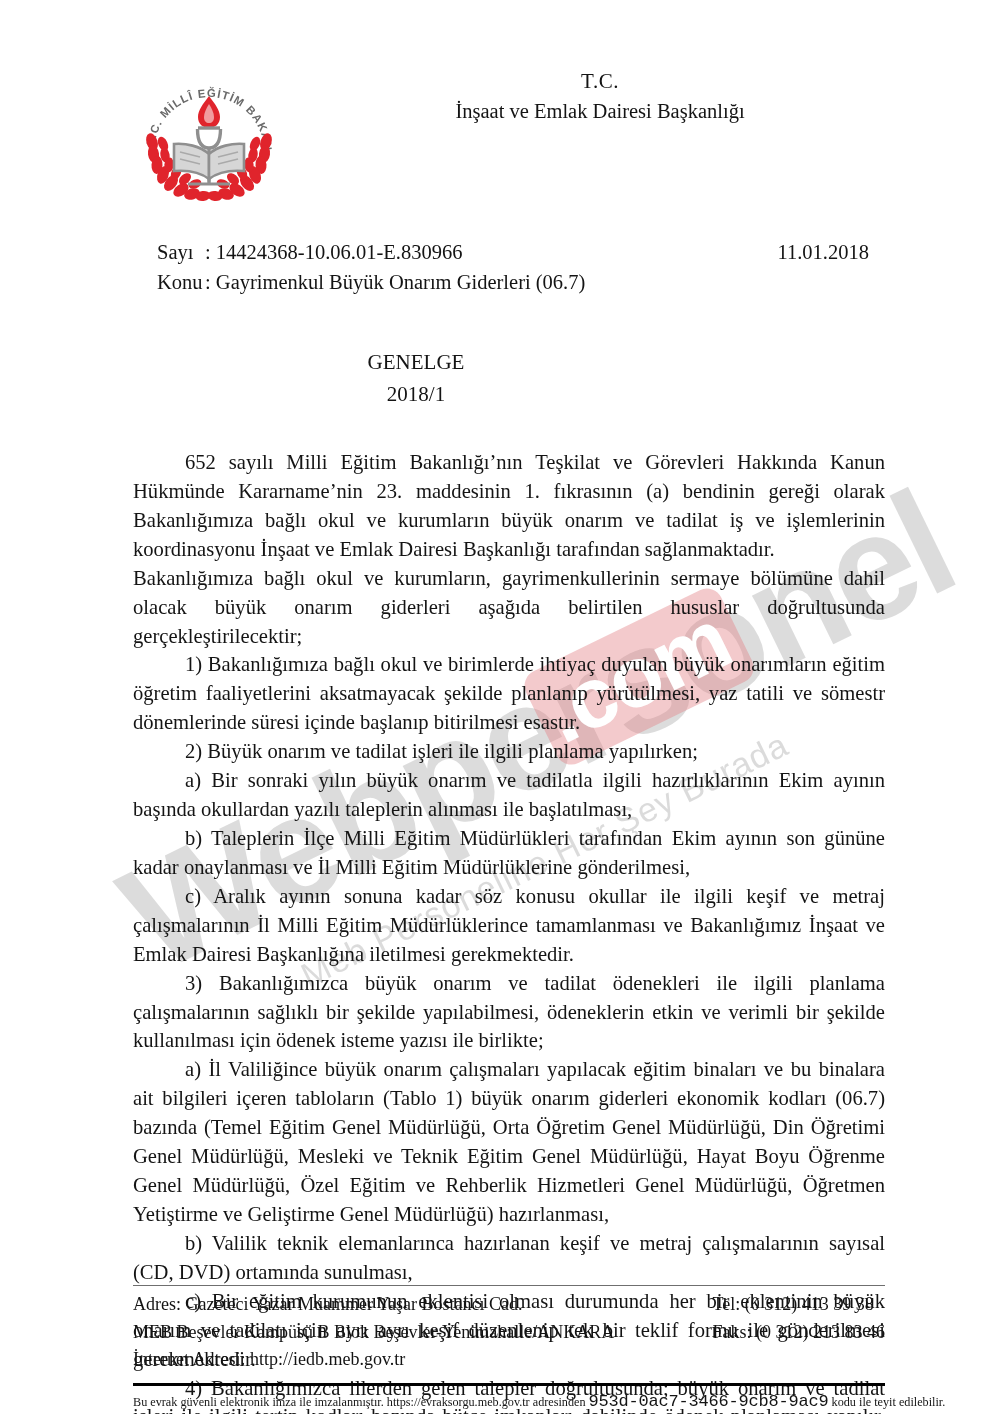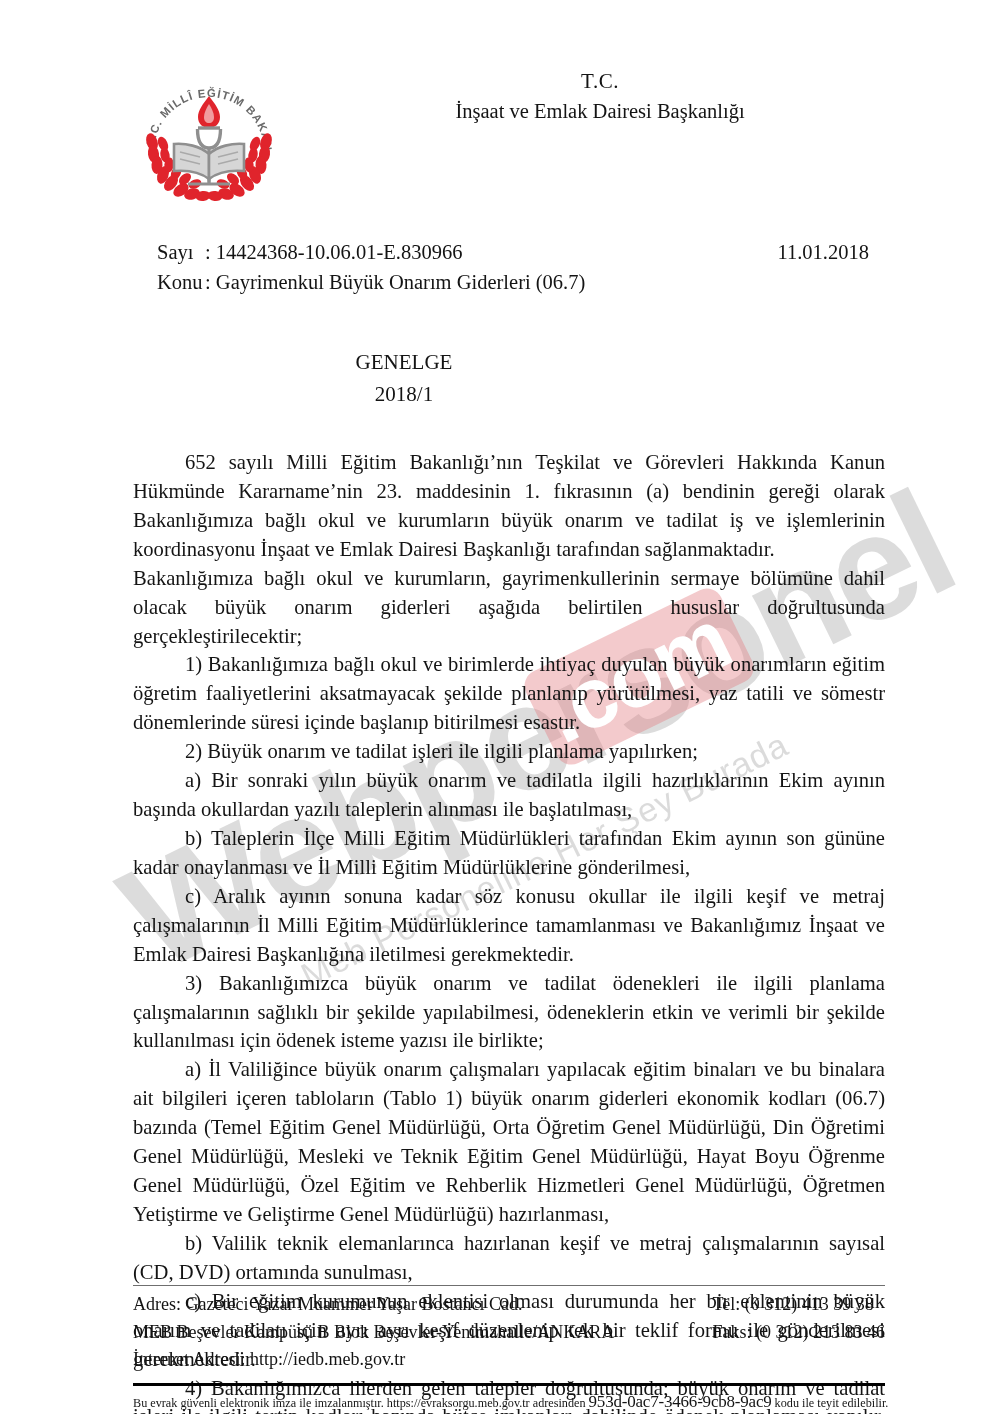--- a/index.html
+++ b/index.html
@@ -143,7 +143,7 @@
   
   .title-block {
     position: absolute;
-    left: 0;
+    left: 12px;
     top: 347px;
     width: 808px;
     text-align: center;

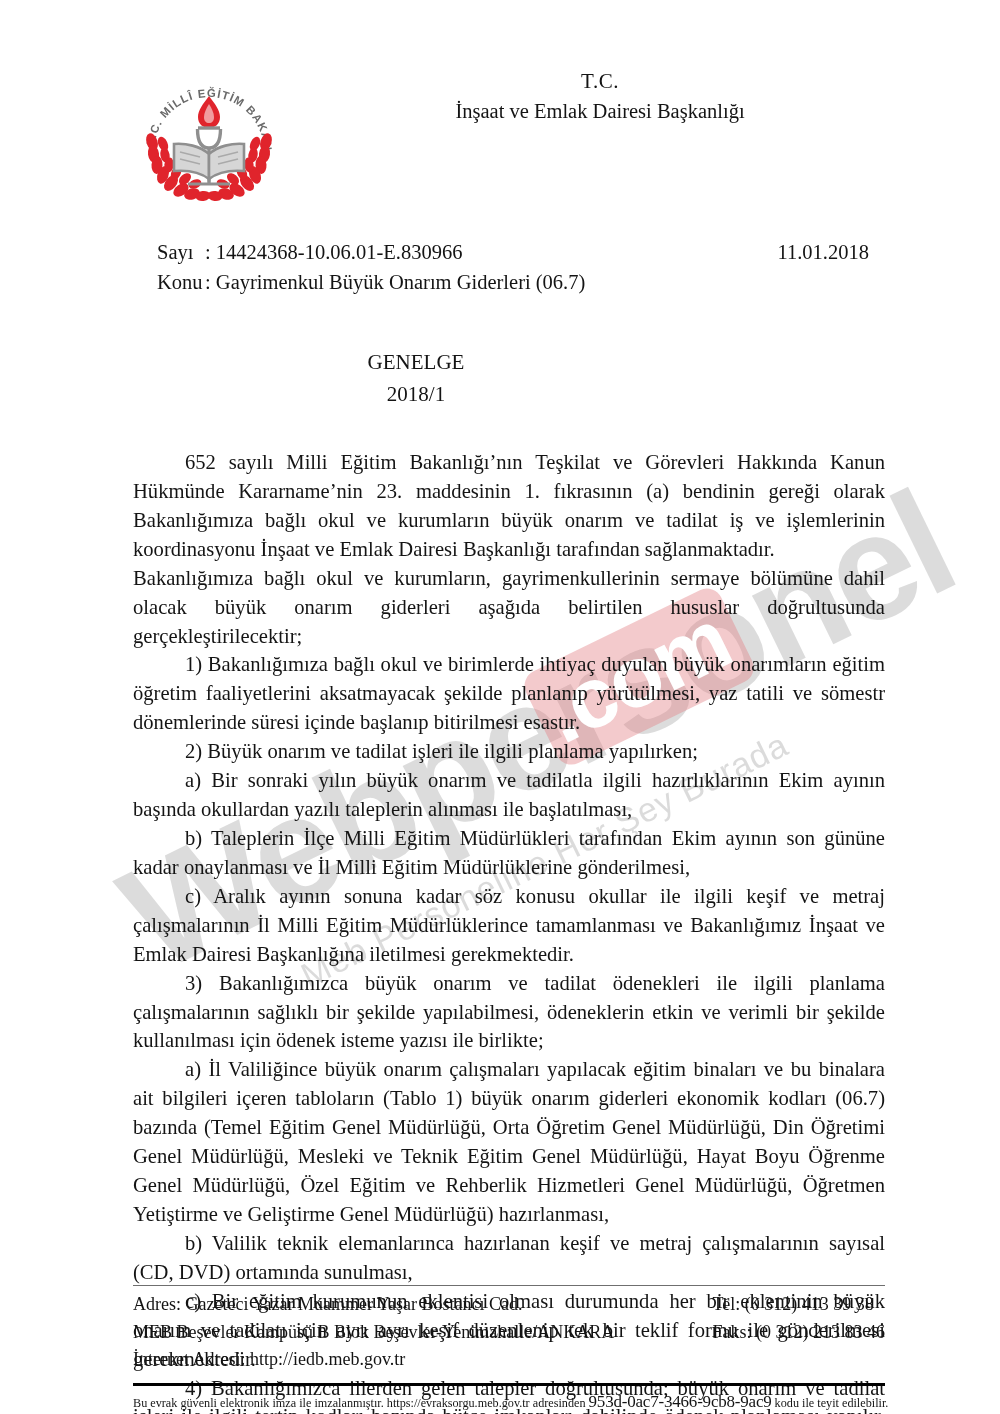--- a/index.html
+++ b/index.html
@@ -212,7 +212,7 @@
     white-space: nowrap;
   }
   .esign .code {
-    font-family: Liberation Serif, serif;
+    font-family: Liberation Mono, monospace;
     font-size: 17px;
     letter-spacing: -0.2px;
     padding: 0 3px;

